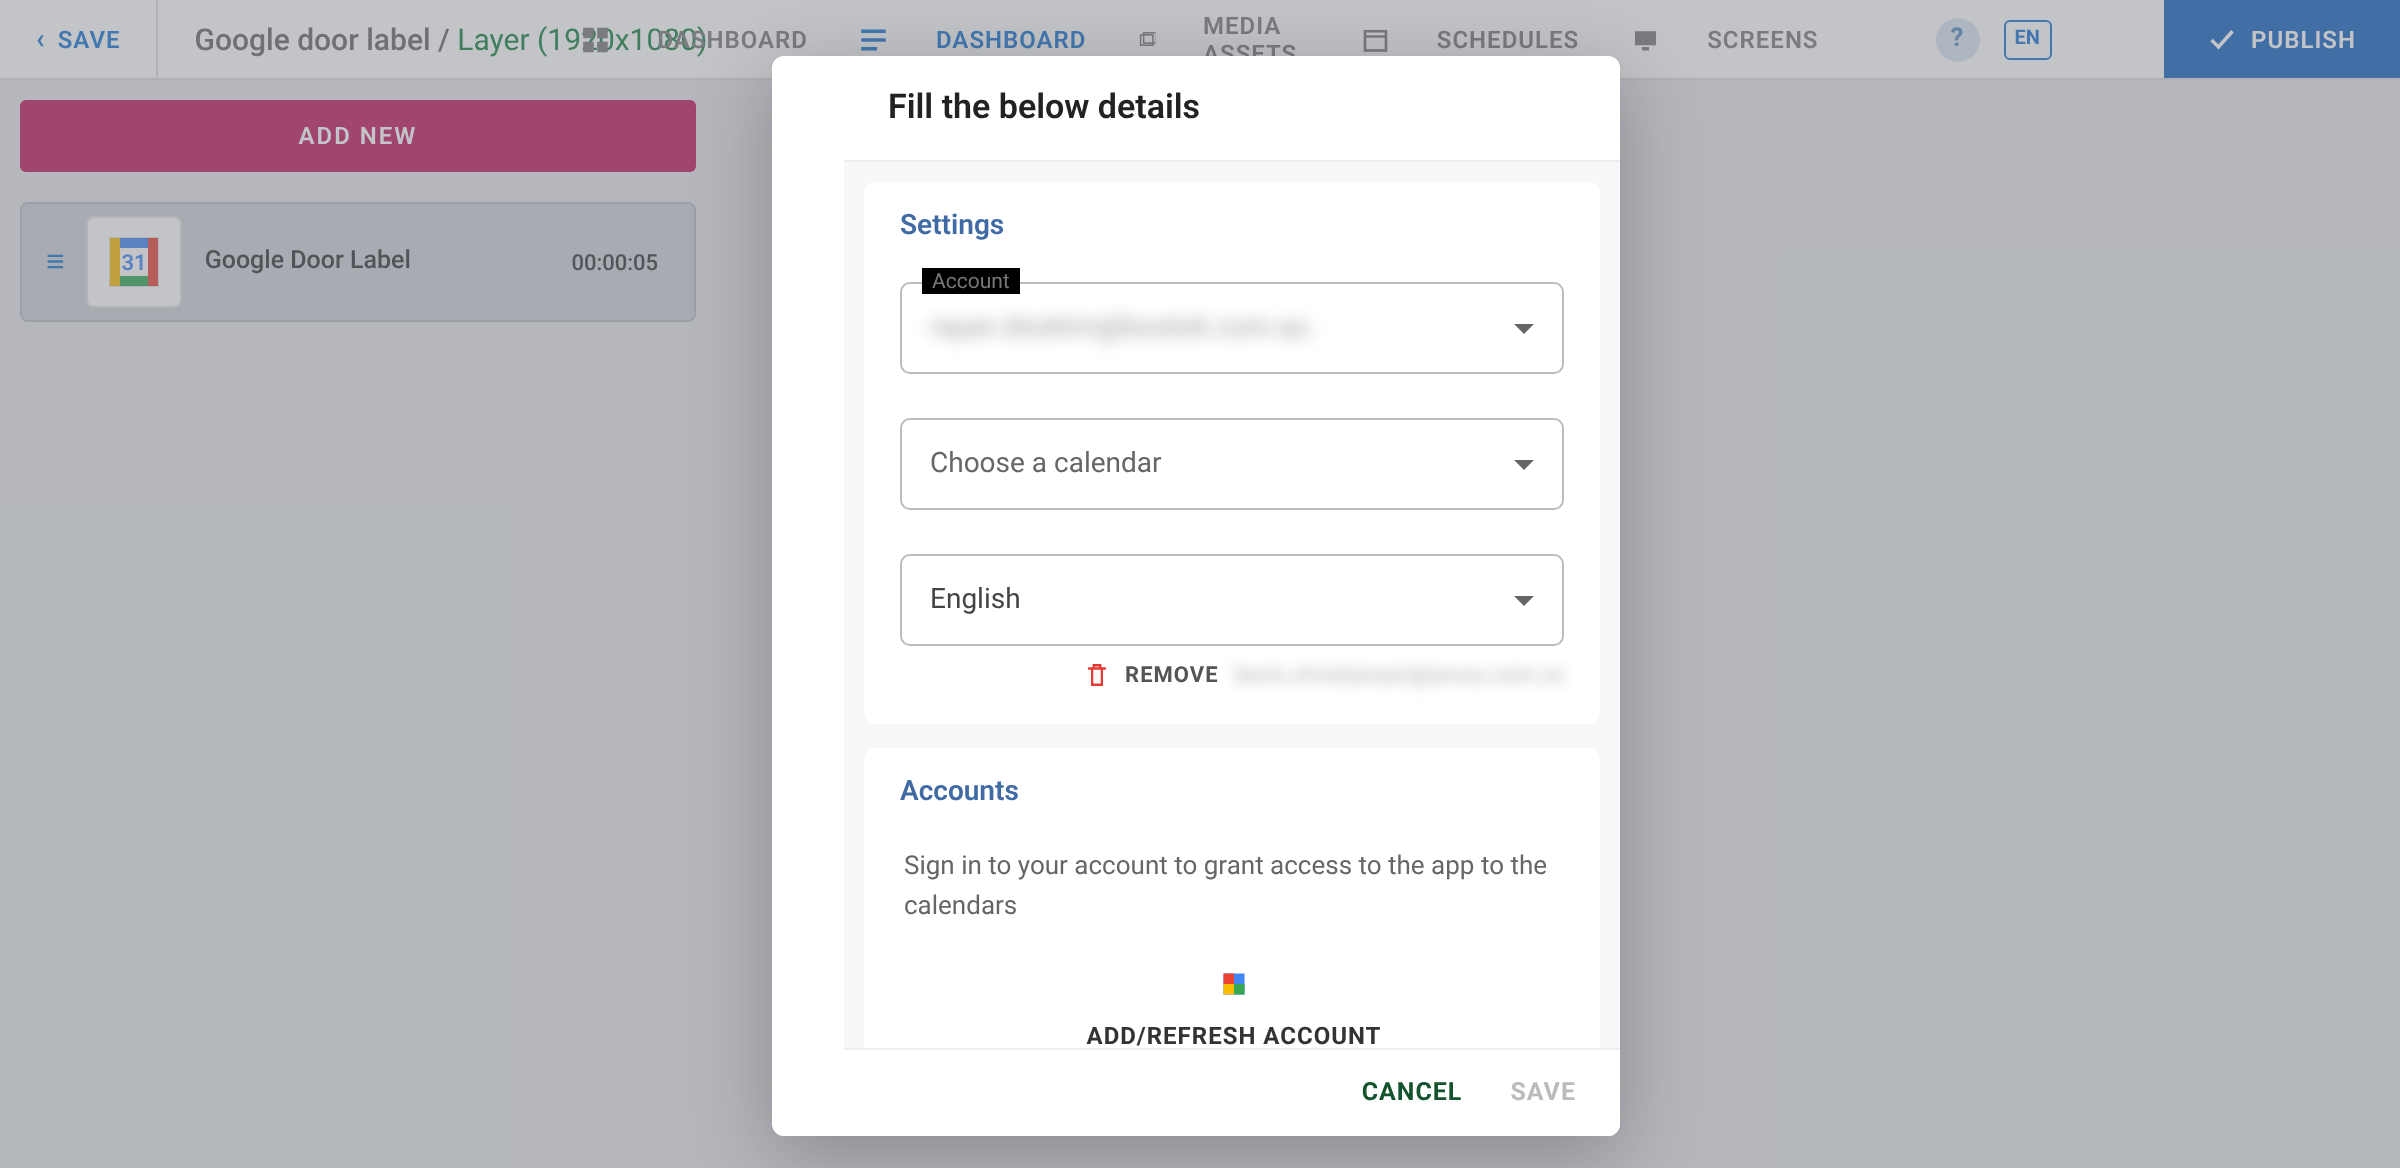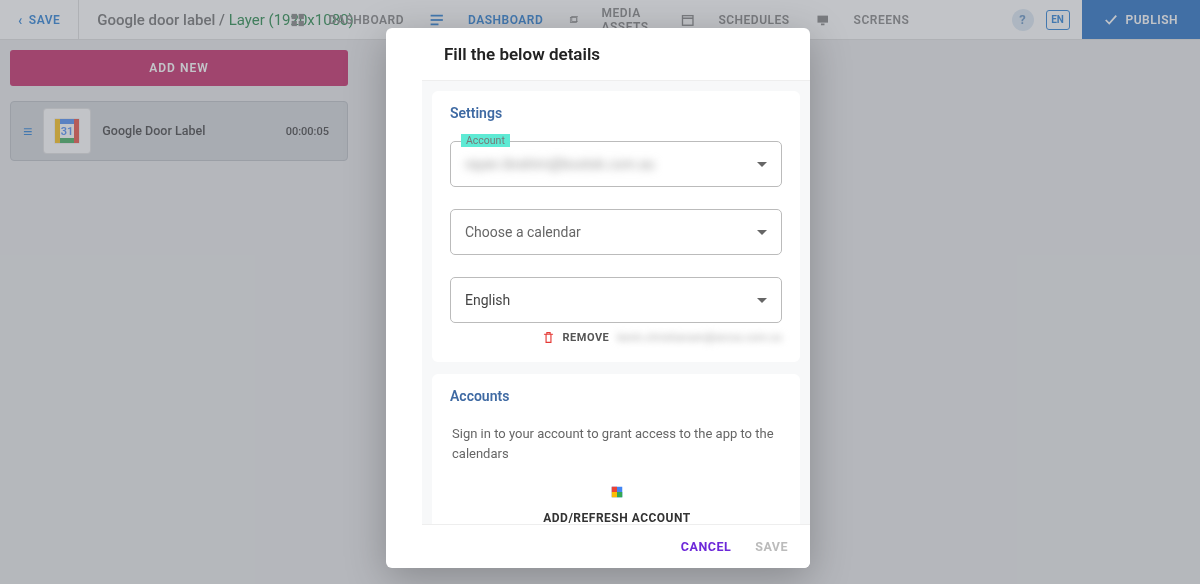--- a/index.html
+++ b/index.html
@@ -85,6 +85,7 @@
     display:flex;align-items:center;gap:8px;
     padding:0 22px;font-size:12px;font-weight:600;letter-spacing:0.5px;
     cursor:pointer;
+    margin-left:44px;
   }
   
   .left-panel {

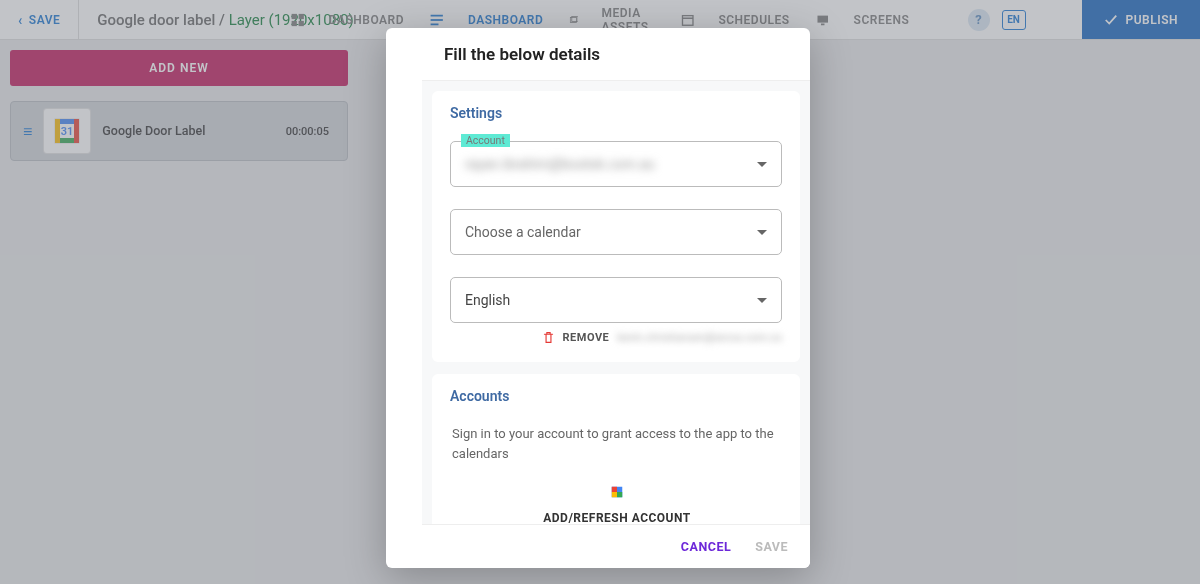--- a/index.html
+++ b/index.html
@@ -151,7 +151,7 @@
   }
   .field.with-label { margin-top:4px; }
   .field-label {
-    position:absolute;top:-8px;left:10px;background:#5eead4;
+    position:absolute;top:-8px;left:10px;background:#000000;
     padding:0 5px;font-size:10.5px;color:#777;
   }
   .field-value { color:#444;font-size:14px;}

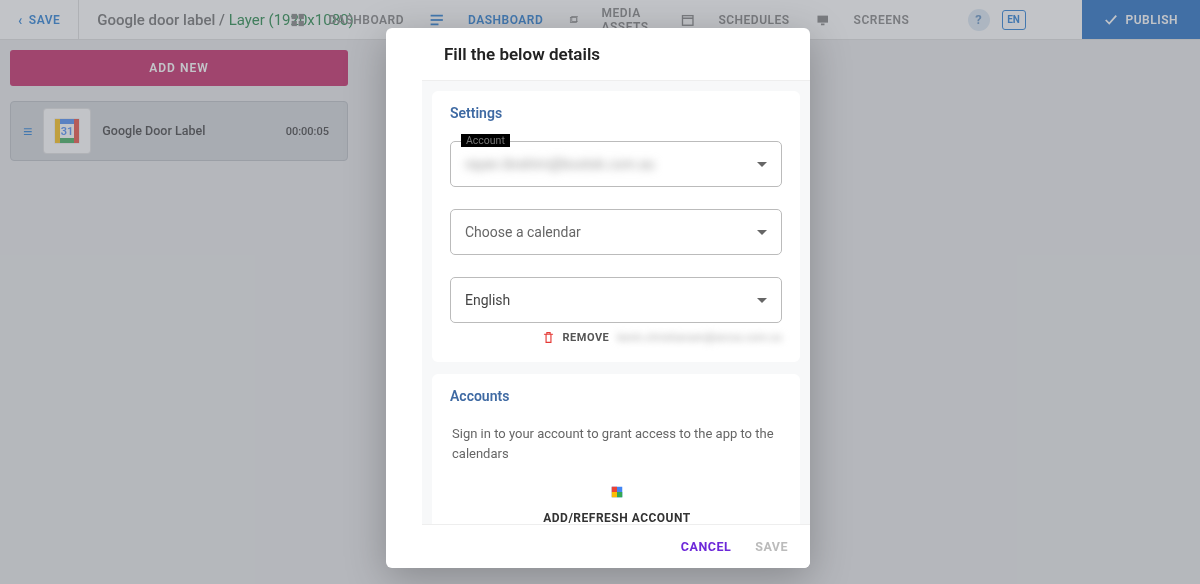--- a/index.html
+++ b/index.html
@@ -179,7 +179,7 @@
     padding:14px 22px;
   }
   .btn-text { font-size:12.5px;font-weight:700;letter-spacing:0.5px;cursor:pointer;}
-  .btn-cancel { color:#6d28d9;}
+  .btn-cancel { color:#14532d;}
   .btn-save { color:#bbb;}
 </style>
 </head>

